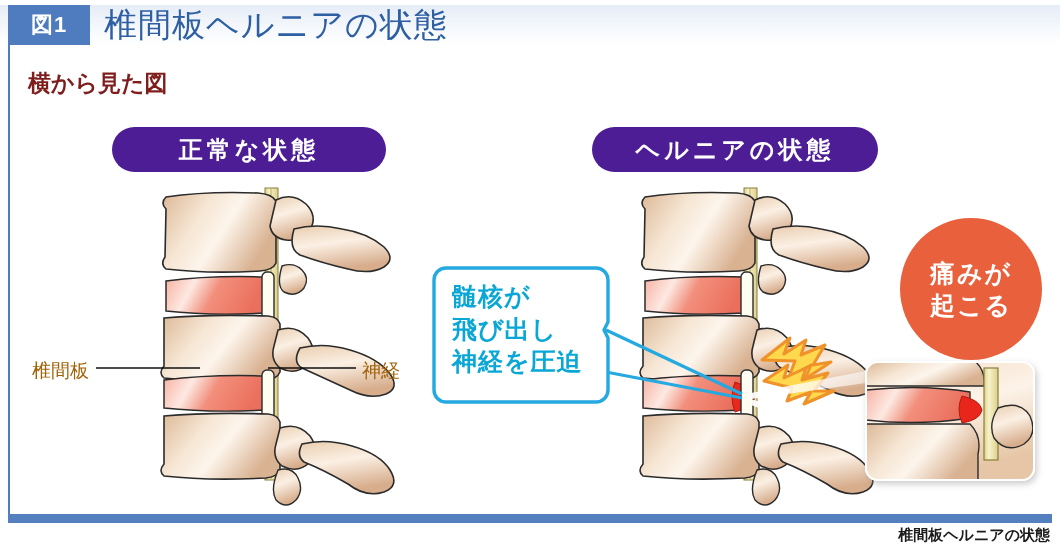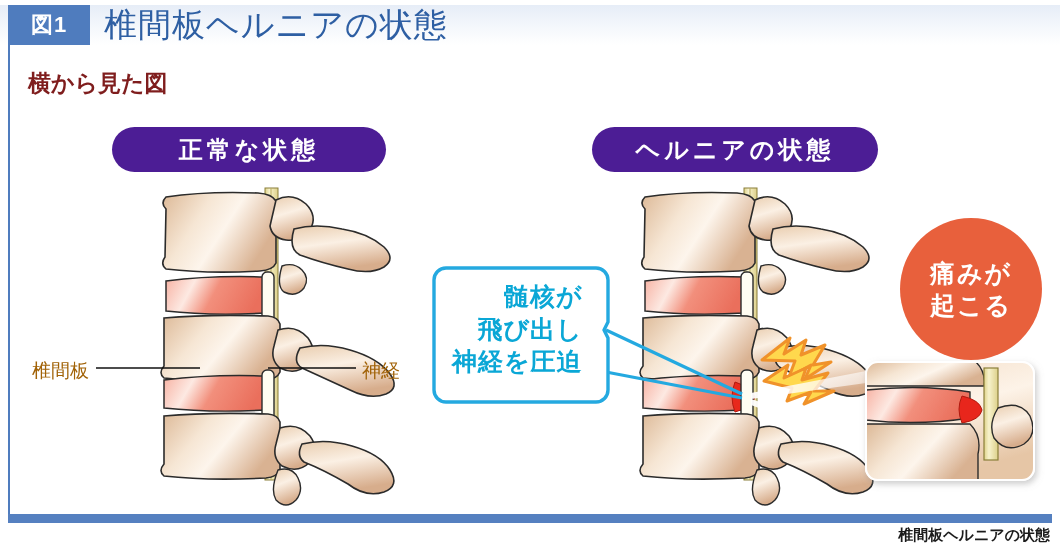--- a/index.html
+++ b/index.html
@@ -39,7 +39,7 @@
   #label-nerve{left:362px;top:358px;}
 
   
-  #callout{position:absolute;left:436px;top:268px;width:172px;height:130px;text-align:right;}
+  #callout{position:absolute;left:436px;top:268px;width:172px;height:130px;}
   #callout-text{position:absolute;left:16px;top:12px;color:#0aa7d6;
         font-size:25px;font-weight:bold;line-height:1.30;letter-spacing:1px;}
   #callout-text div{white-space:nowrap;}

